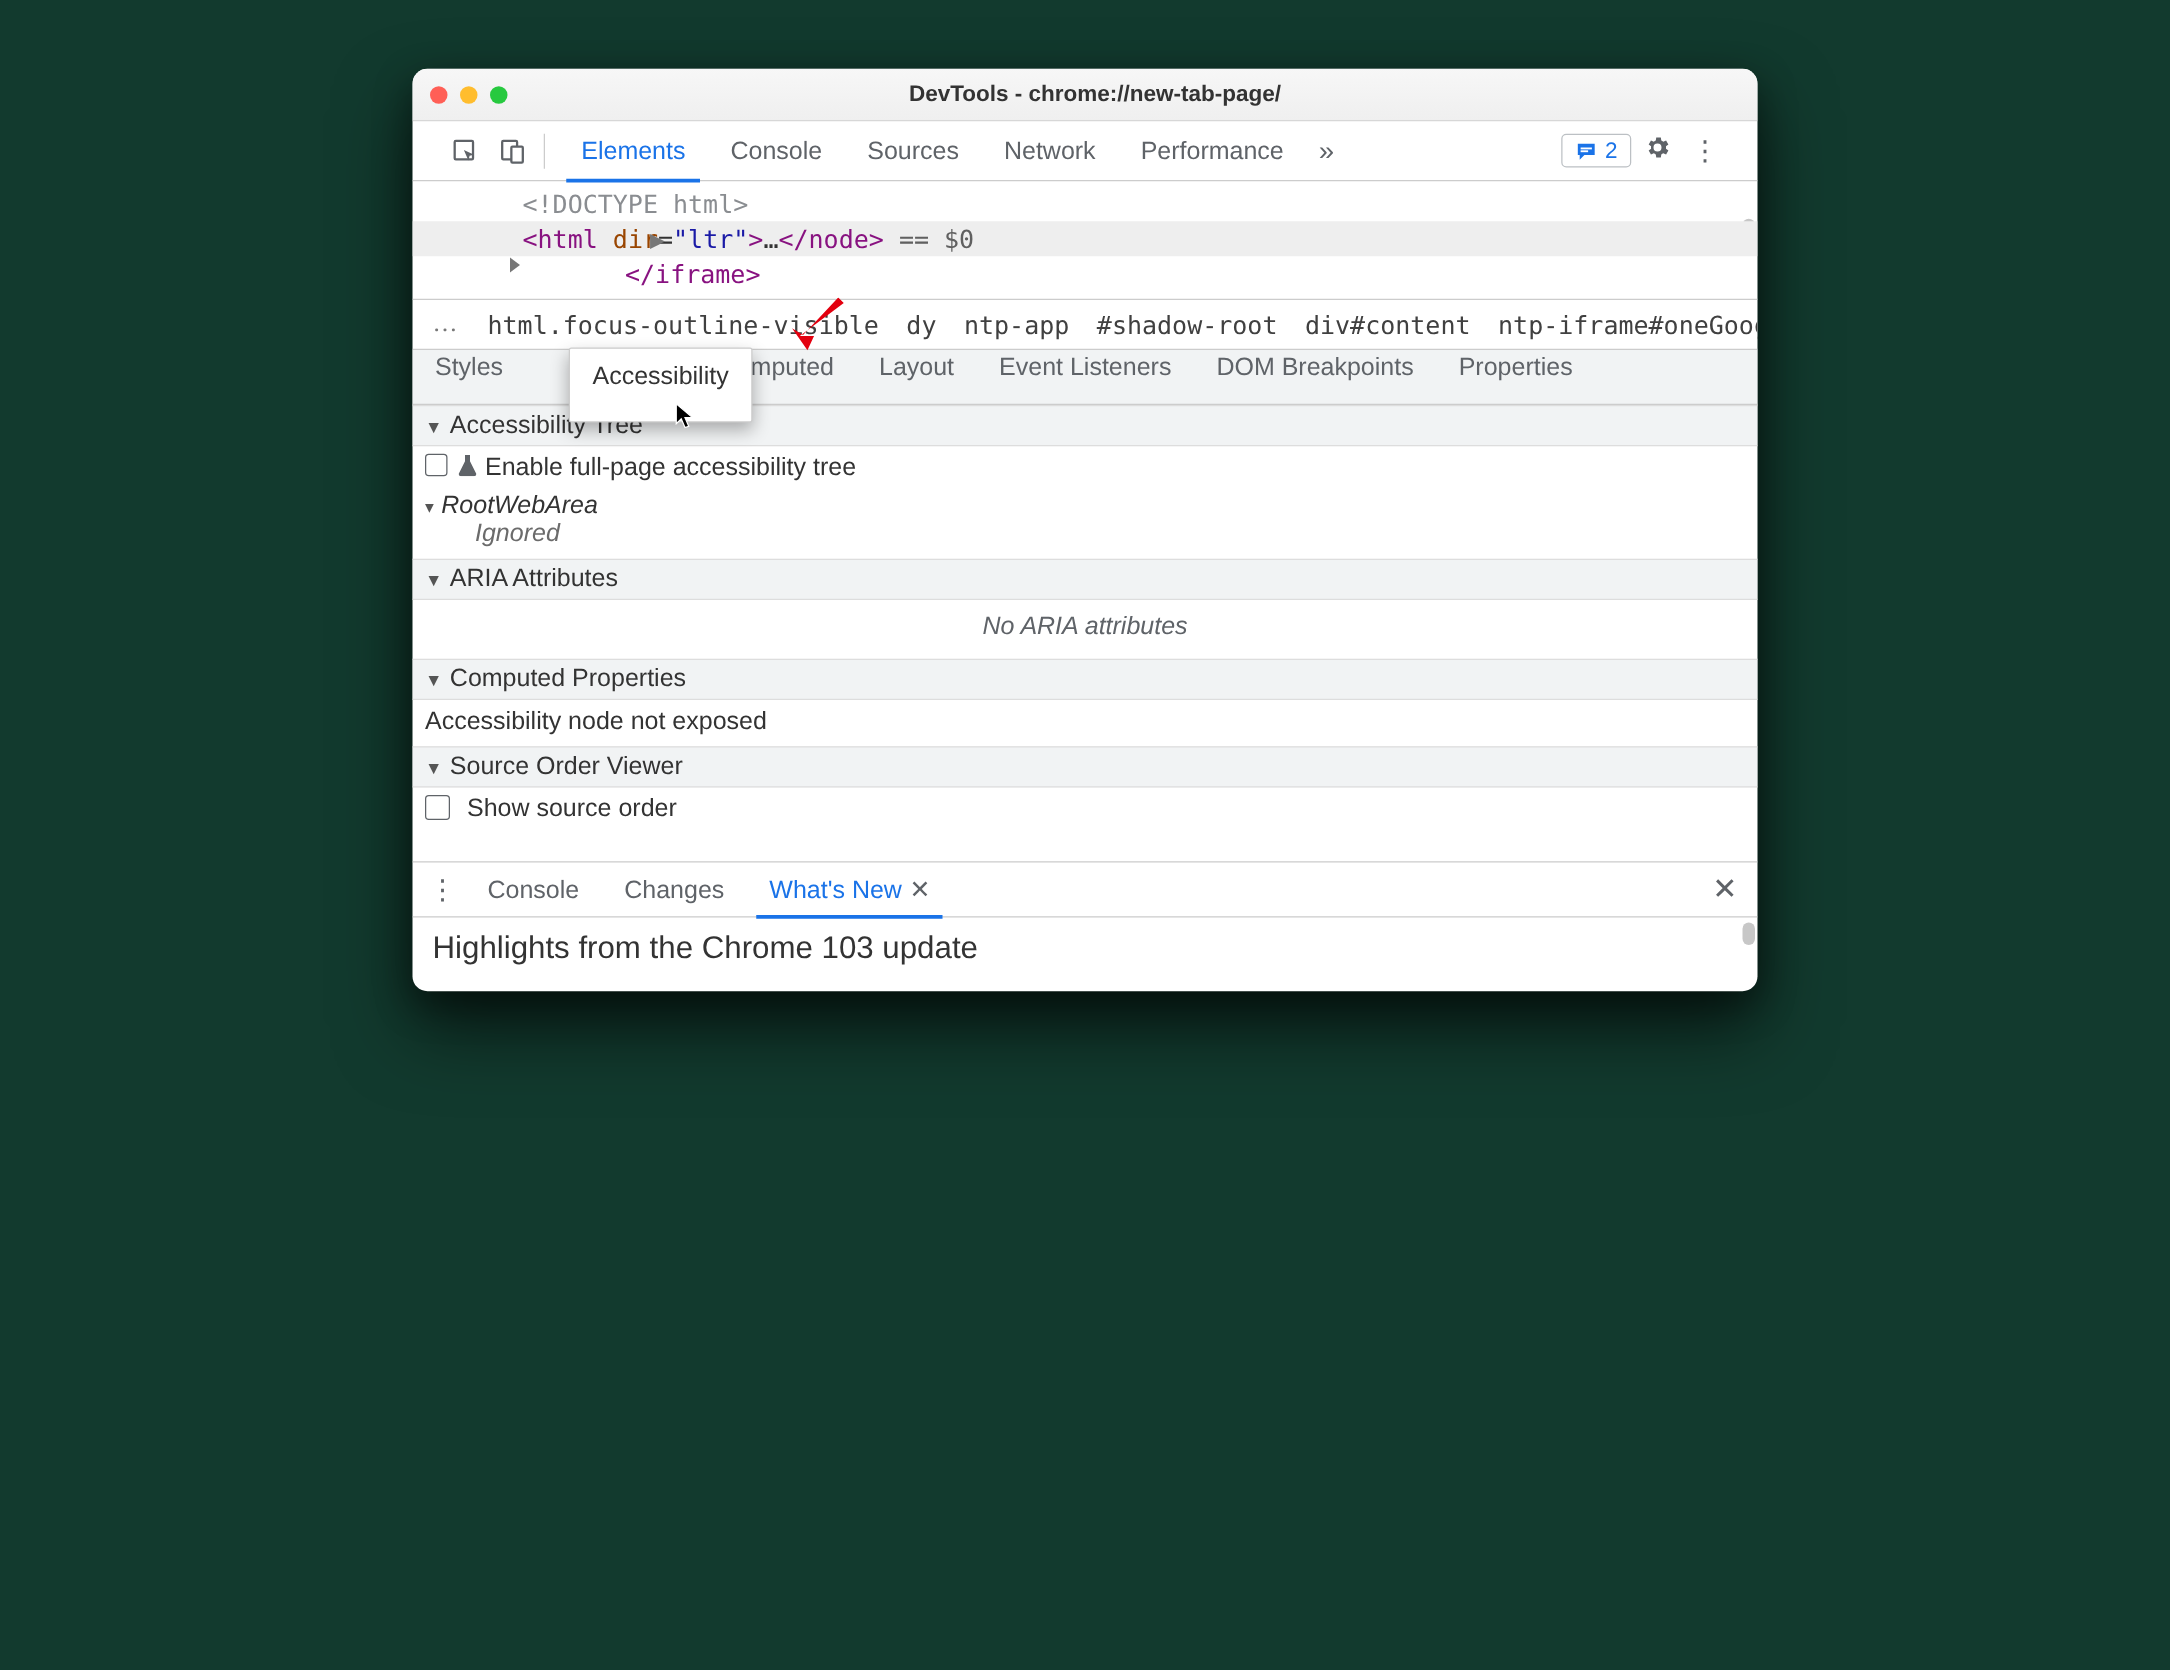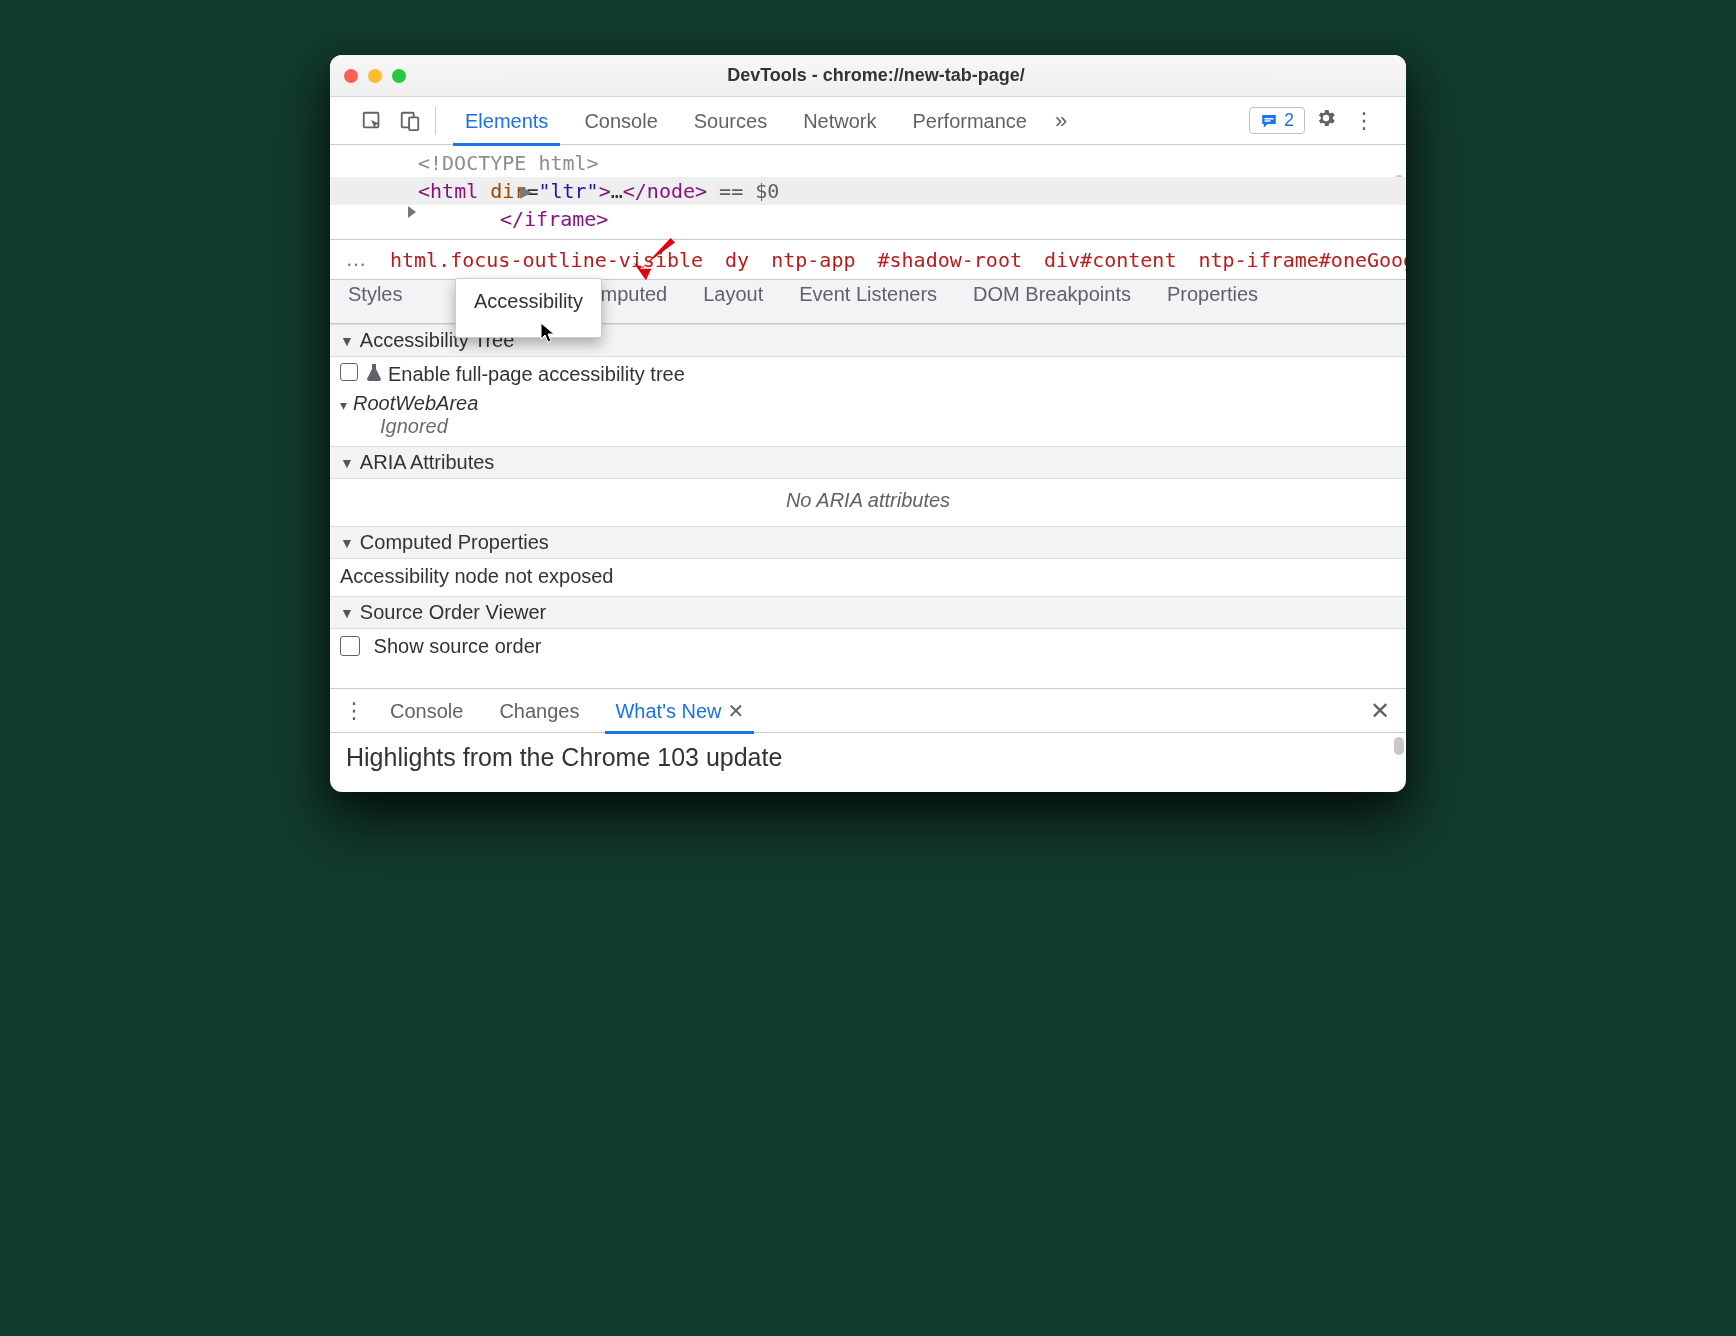--- a/index.html
+++ b/index.html
@@ -104,7 +104,7 @@
     height: 40px;
   }
   .crumbs .dots { color:#777; letter-spacing:2px; font-family: -apple-system;}
-  .crumb { color:#b91c1c; }
+  .crumb { color:#404040; }
   
   .subtabs {
     display:flex; align-items:center;

